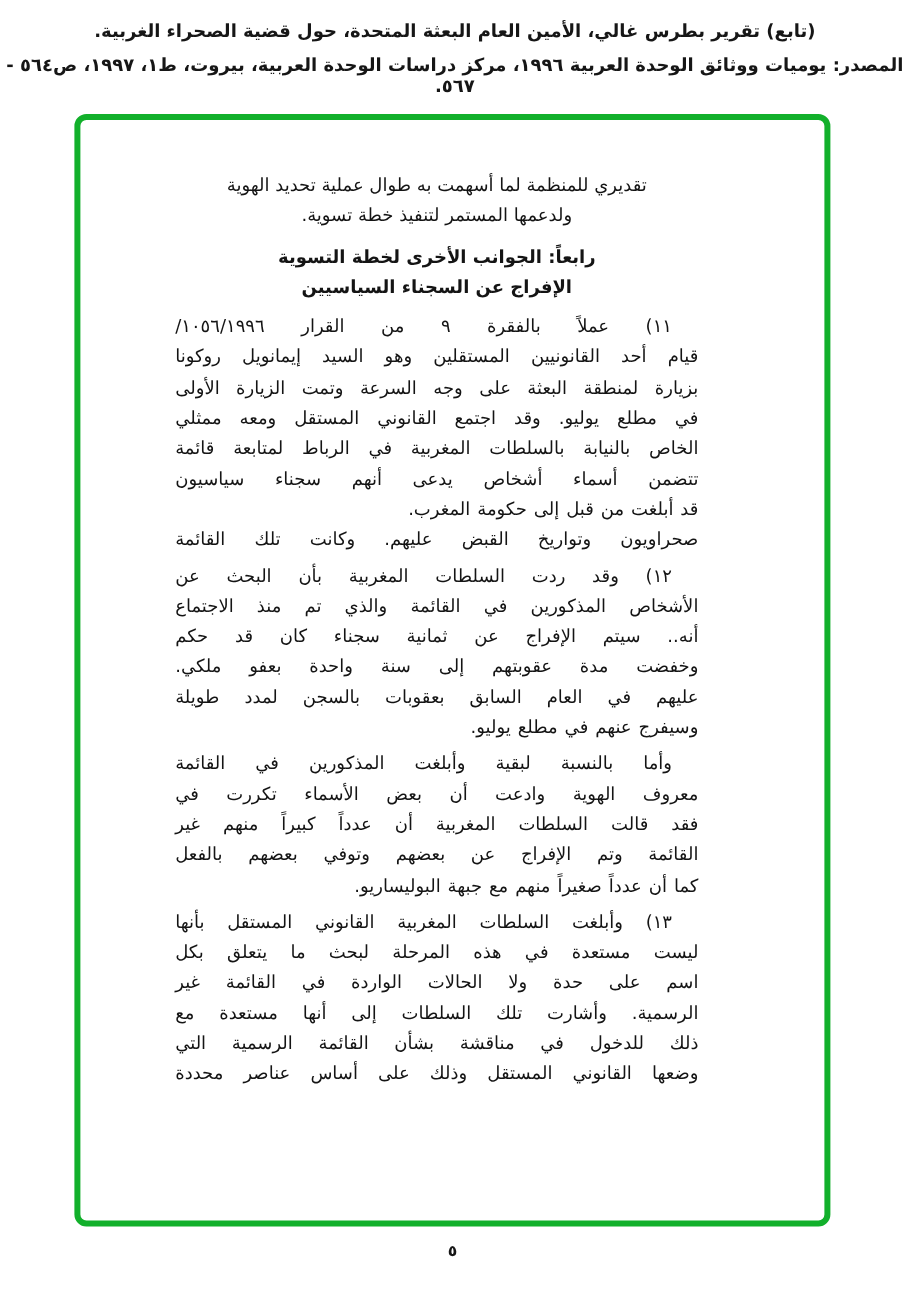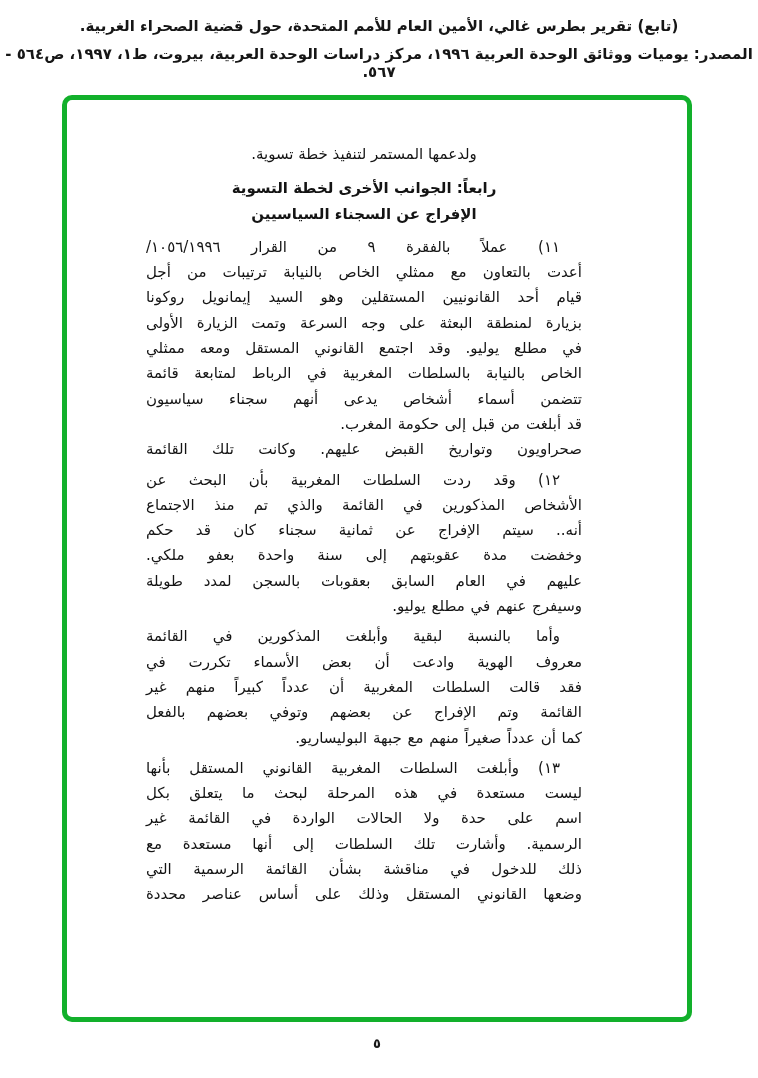--- a/index.html
+++ b/index.html
@@ -78,7 +78,7 @@
 <body>
 
 <div class="page-header">
-  <div class="header-title">(تابع) تقرير بطرس غالي، الأمين العام للأمم المتحدة، حول قضية الصحراء الغربية.</div>
+  <div class="header-title">(تابع) تقرير بطرس غالي، الأمين العام البعثة المتحدة، حول قضية الصحراء الغربية.</div>
   <div class="header-source">المصدر: يوميات ووثائق الوحدة العربية ١٩٩٦، مركز دراسات الوحدة العربية، بيروت، ط١، ١٩٩٧، ص٥٦٤ - ٥٦٧.</div>
 </div>
 

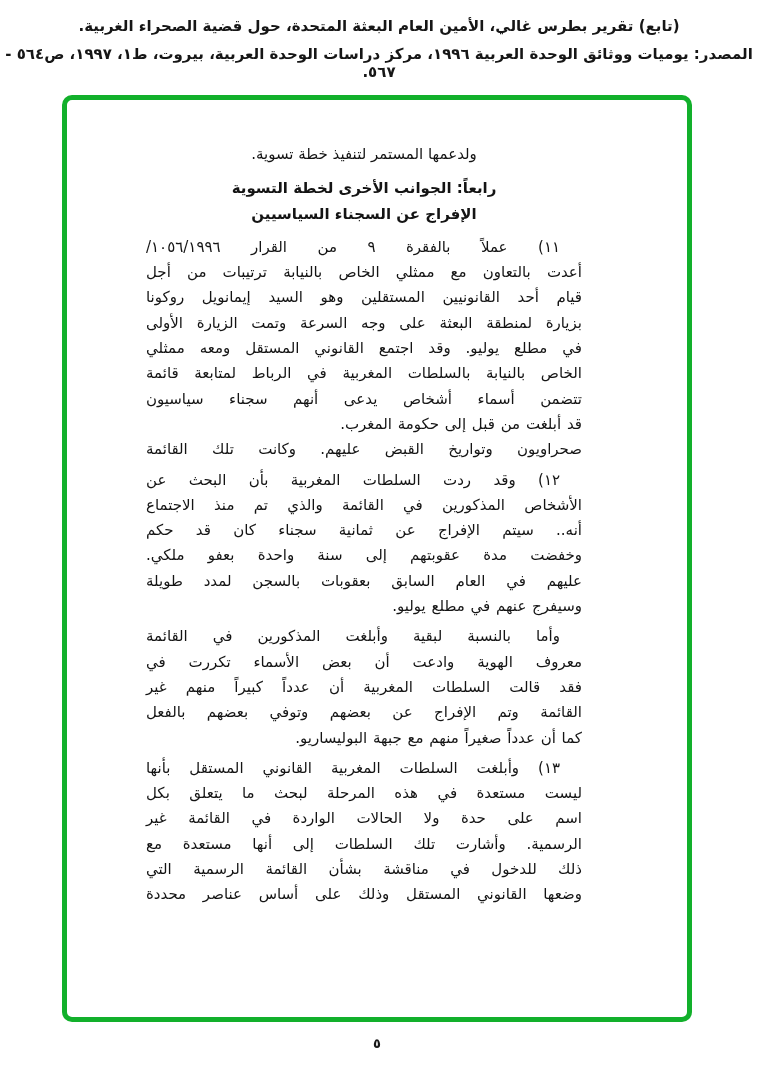--- a/index.html
+++ b/index.html
@@ -86,6 +86,7 @@
 
 <div class="doc-body">
     <div class="block center">
+      <div class="line">تقديري للمنظمة لما أسهمت به طوال عملية تحديد الهوية</div>
       <div class="line">ولدعمها المستمر لتنفيذ خطة تسوية.</div>
     </div>
     <div class="block heading">

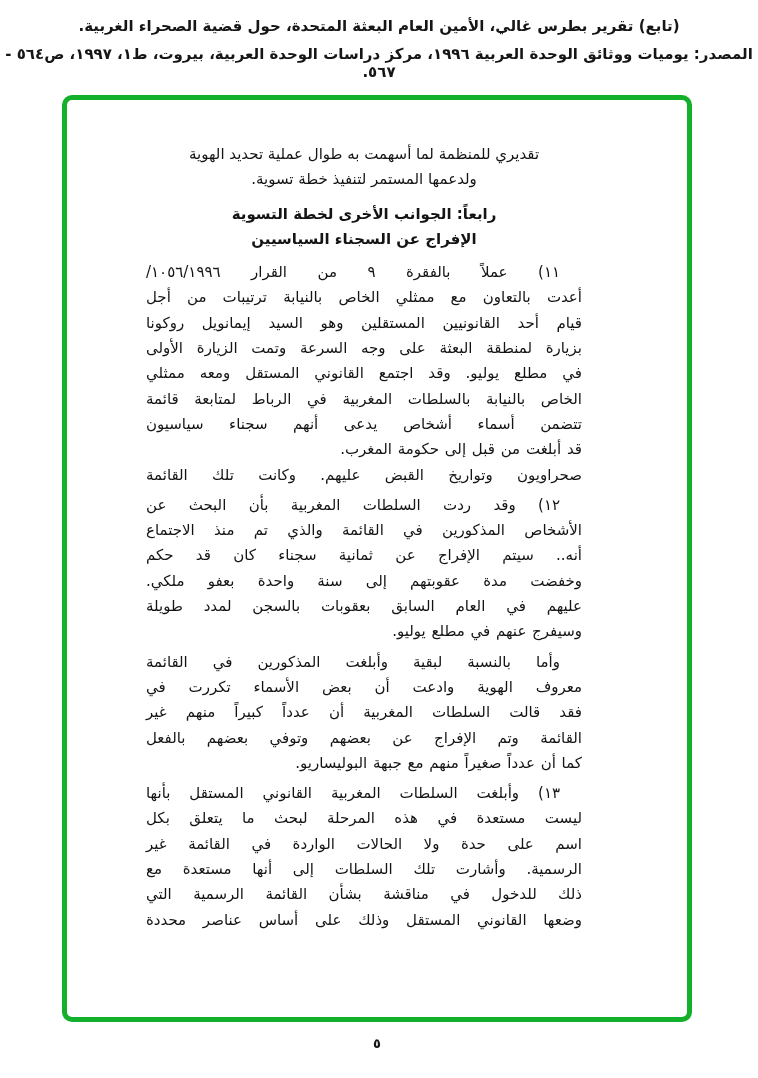--- a/index.html
+++ b/index.html
@@ -95,7 +95,6 @@
     </div>
     <div class="block para">
       <div class="line indent">١١) عملاً بالفقرة ٩ من القرار ١٠٥٦/١٩٩٦/</div>
-      <div class="line">أعدت بالتعاون مع ممثلي الخاص بالنيابة ترتيبات من أجل</div>
       <div class="line">قيام أحد القانونيين المستقلين وهو السيد إيمانويل روكونا</div>
       <div class="line">بزيارة لمنطقة البعثة على وجه السرعة وتمت الزيارة الأولى</div>
       <div class="line">في مطلع يوليو. وقد اجتمع القانوني المستقل ومعه ممثلي</div>

